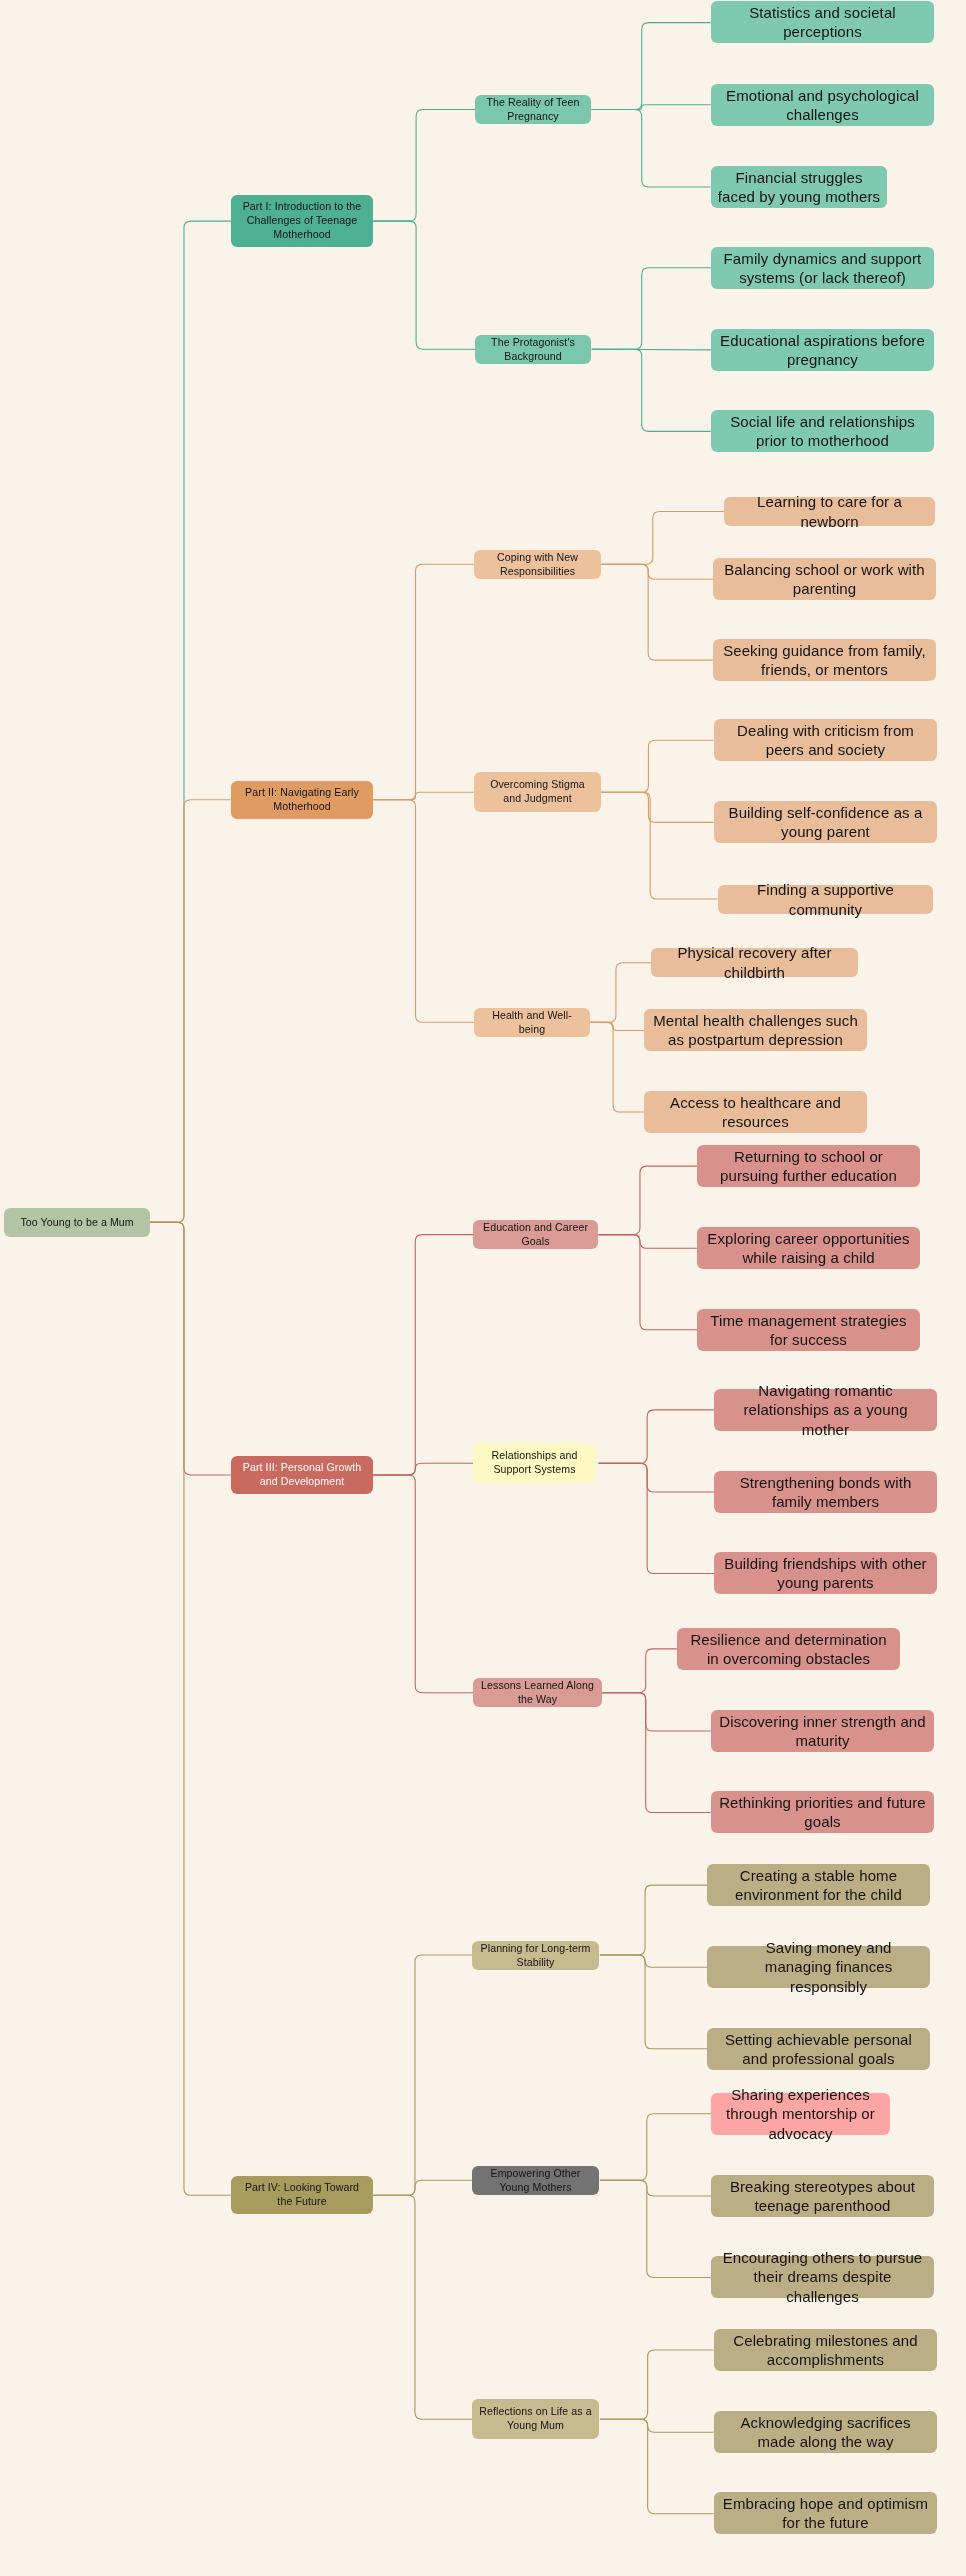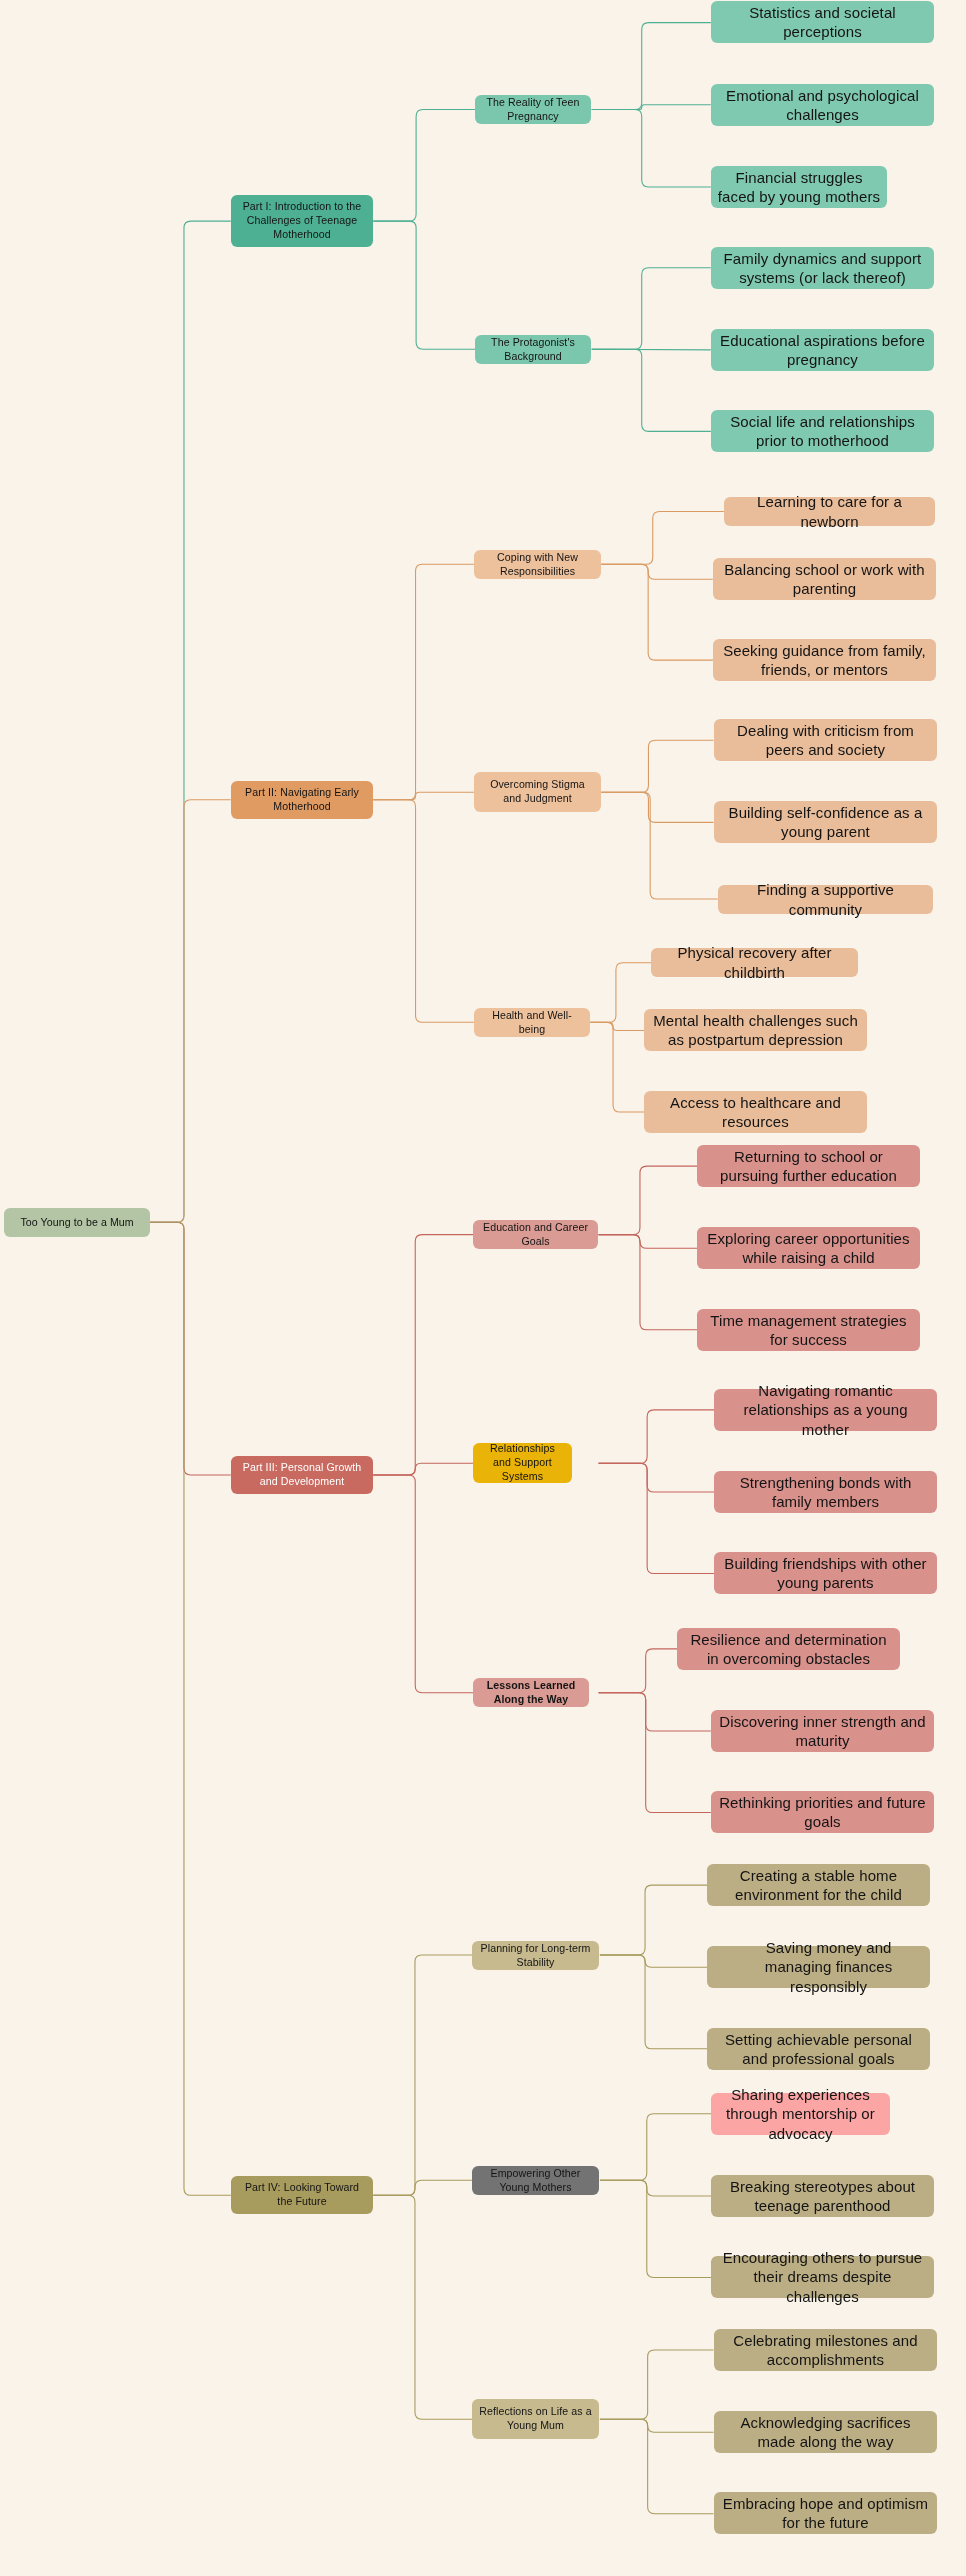--- a/index.html
+++ b/index.html
@@ -178,7 +178,7 @@
       <div class="node lvl-leaf" style="left: 697px; top: 1309px; width: 223px; min-height: 42px; height: 42px; background: rgb(217, 145, 140);">
         <span>Time management strategies for success</span>
       </div>
-      <div class="node lvl-branch" style="left: 473px; top: 1443px; width: 99px; min-height: 40px; height: 40px; background: #eab308;">
+      <div class="node lvl-branch" style="left: 473px; top: 1443px; width: 123px; min-height: 40px; height: 40px; background: #fef9c3;">
         <span>Relationships and Support Systems</span>
       </div>
       <div class="node lvl-leaf" style="left: 714px; top: 1389px; width: 223px; min-height: 42px; height: 42px; background: rgb(217, 145, 140);">

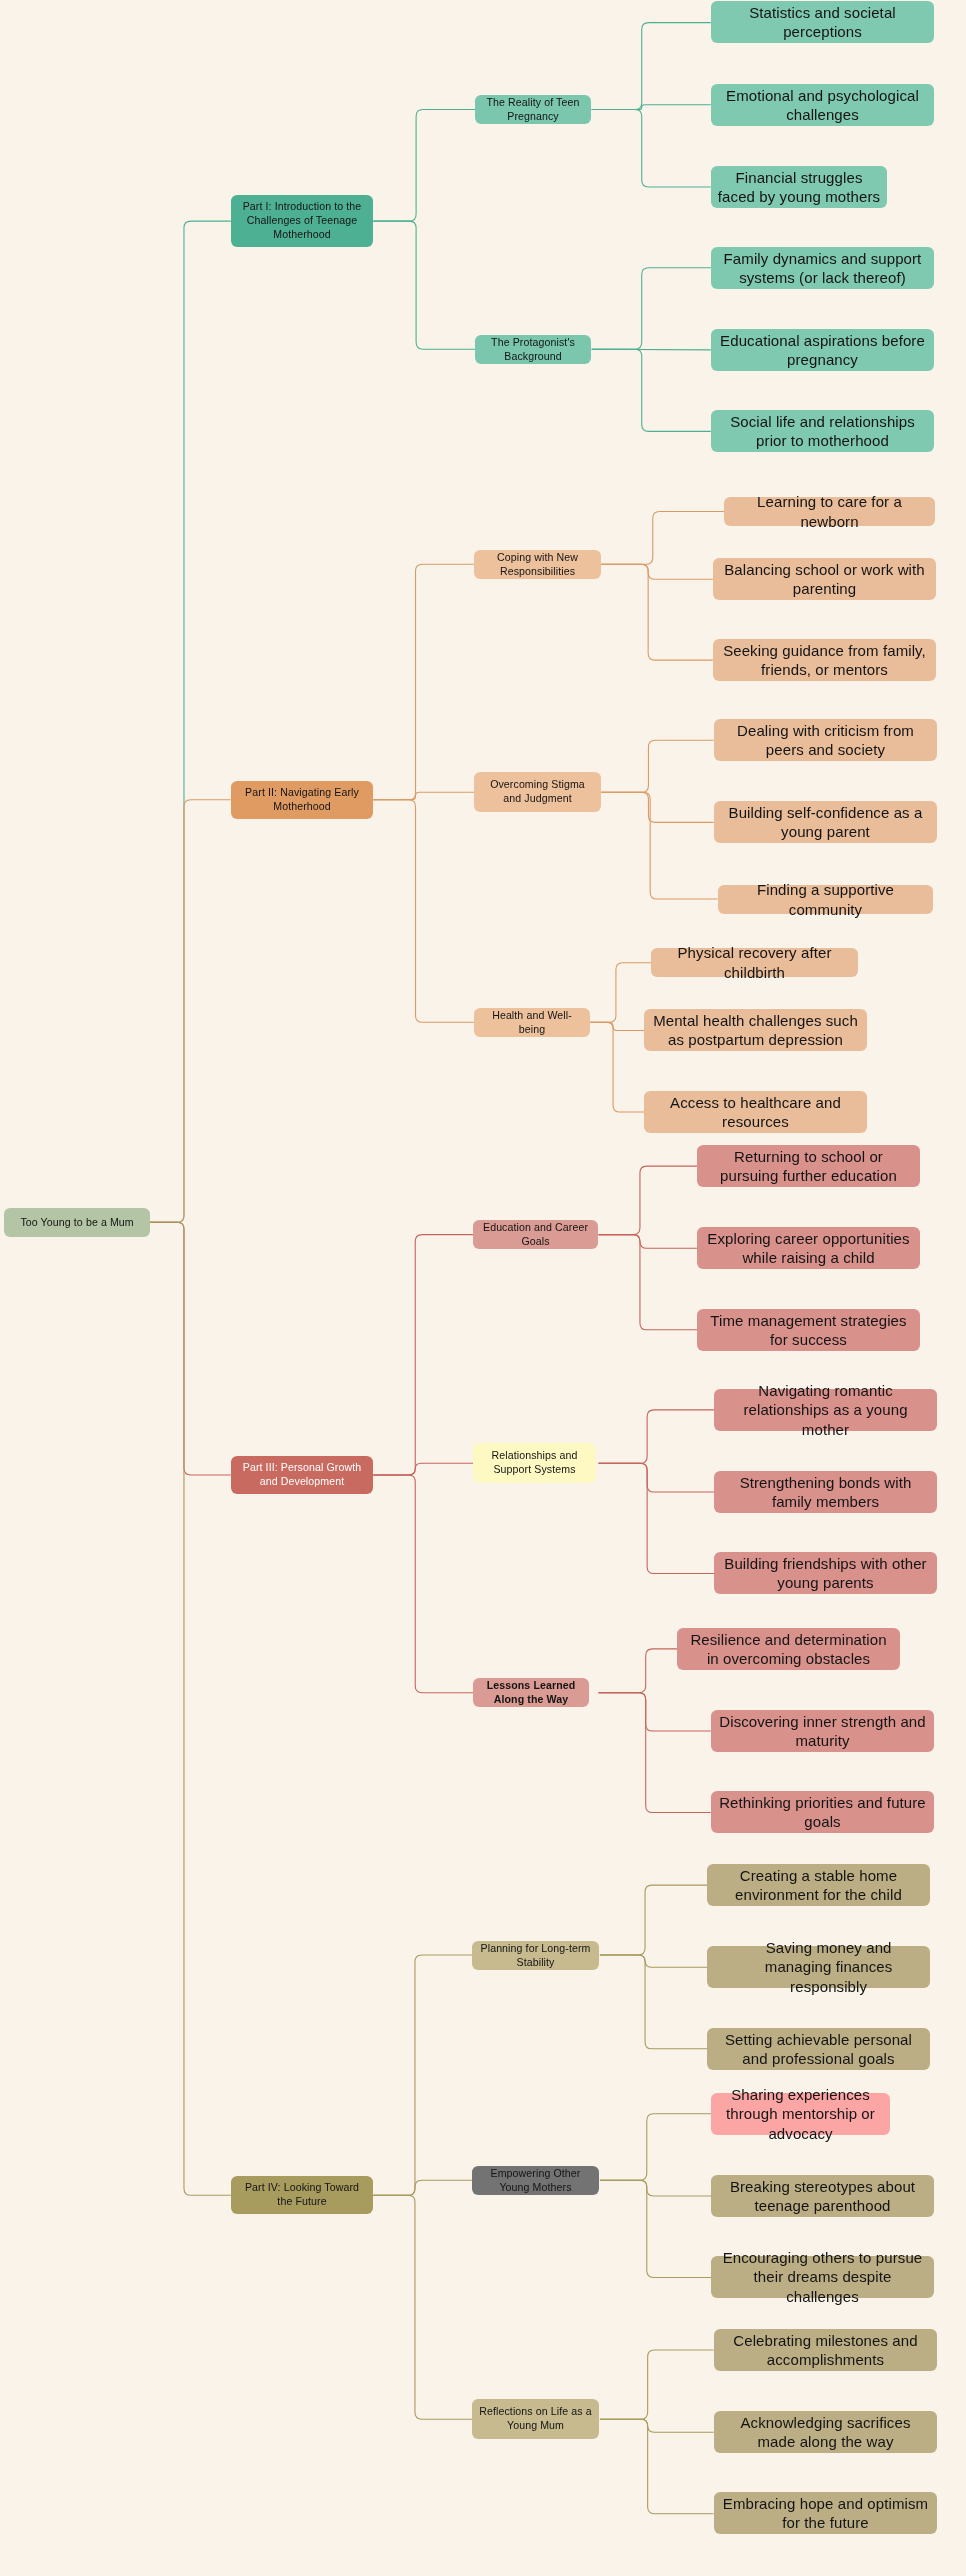--- a/index.html
+++ b/index.html
@@ -190,7 +190,7 @@
       <div class="node lvl-leaf" style="left: 714px; top: 1552px; width: 223px; min-height: 42px; height: 42px; background: rgb(217, 145, 140);">
         <span>Building friendships with other young parents</span>
       </div>
-      <div class="node lvl-branch" style="left: 473px; top: 1678px; width: 116px; min-height: 29px; height: 29px; background: rgb(217, 155, 147); font-weight: bold;">
+      <div class="node lvl-branch" style="left: 473px; top: 1678px; width: 129px; min-height: 29px; height: 29px; background: rgb(217, 155, 147);">
         <span>Lessons Learned Along the Way</span>
       </div>
       <div class="node lvl-leaf" style="left: 677px; top: 1628px; width: 223px; min-height: 42px; height: 42px; background: rgb(217, 145, 140);">

